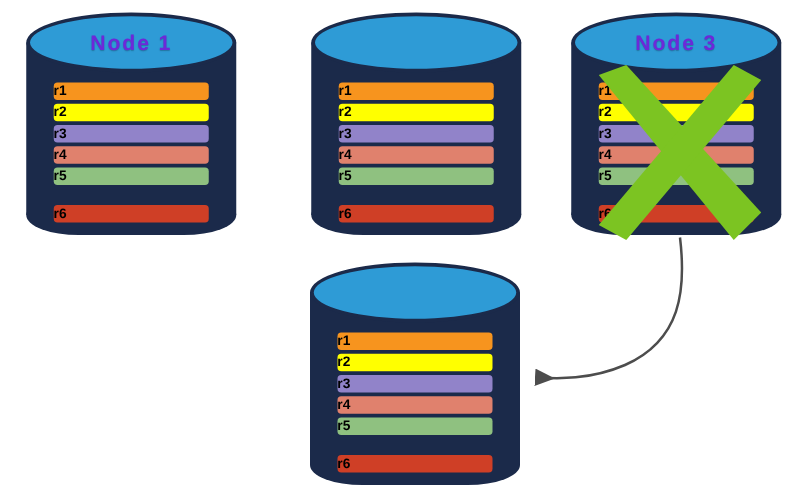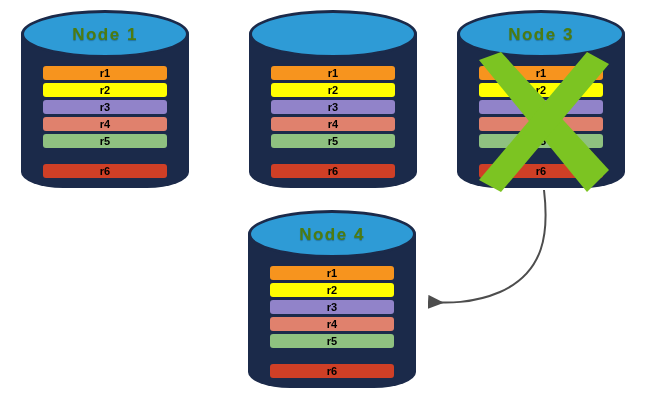--- a/index.html
+++ b/index.html
@@ -74,7 +74,7 @@
     height: 48px;
     line-height: 50px;
     text-align: center;
-    color: #4d7c0f;
+    color: #6d28d9;
     font-weight: bold;
     font-size: 17px;
     letter-spacing: 1.5px;

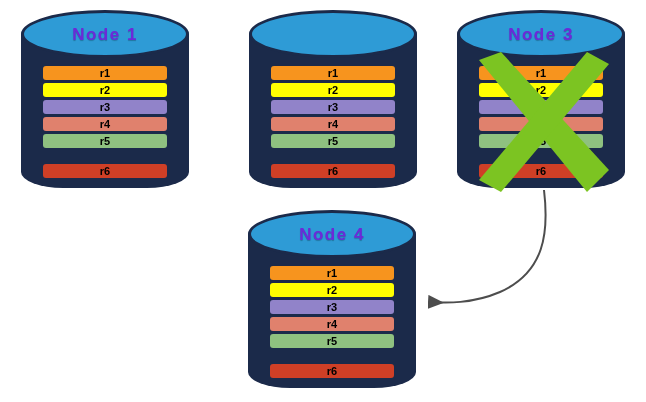--- a/index.html
+++ b/index.html
@@ -95,7 +95,6 @@
     height: 14px;
     margin-bottom: 3px;
     border-radius: 3px;
-    text-align: center;
     font-size: 11px;
     font-weight: bold;
     color: #000000;

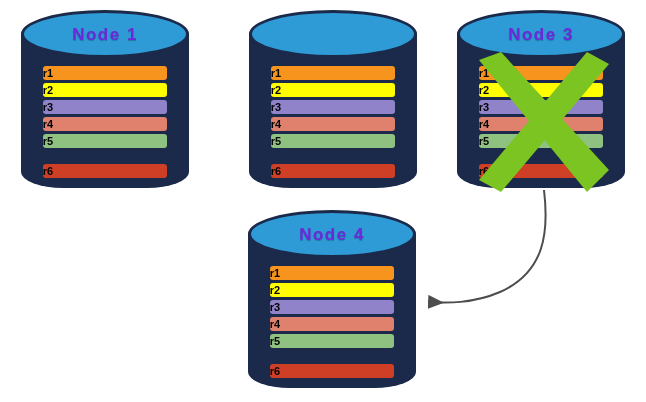--- a/index.html
+++ b/index.html
@@ -197,7 +197,6 @@
       <div class="cyl-side" style="background: rgb(27, 42, 74);"></div>
       <div class="cyl-top" style="background: rgb(46, 155, 214); border-color: rgb(27, 42, 74);"></div>
     </div>
-    <div class="node-title">Node  4</div>
     <div class="rows">
       <div class="row" style="background: rgb(247, 148, 30);">r1</div>
       <div class="row" style="background: rgb(255, 255, 0);">r2</div>

